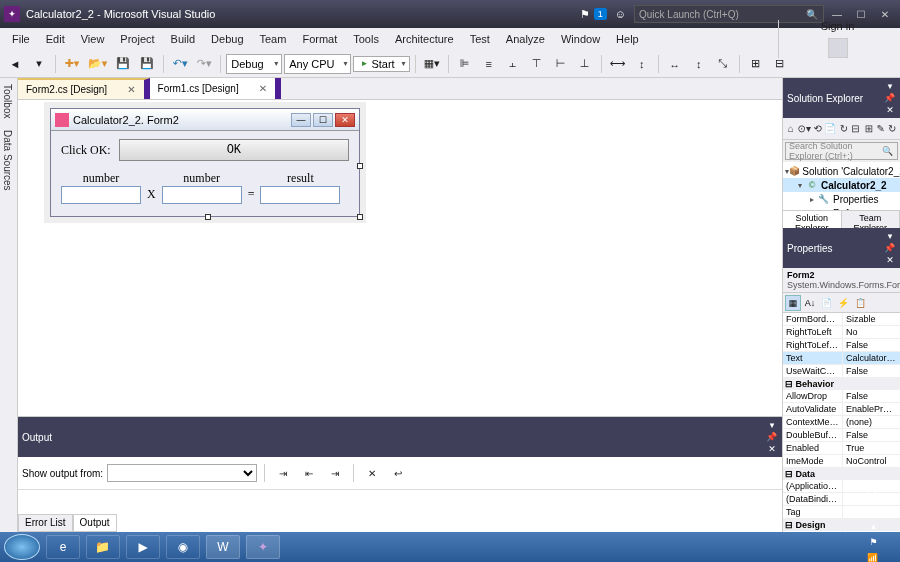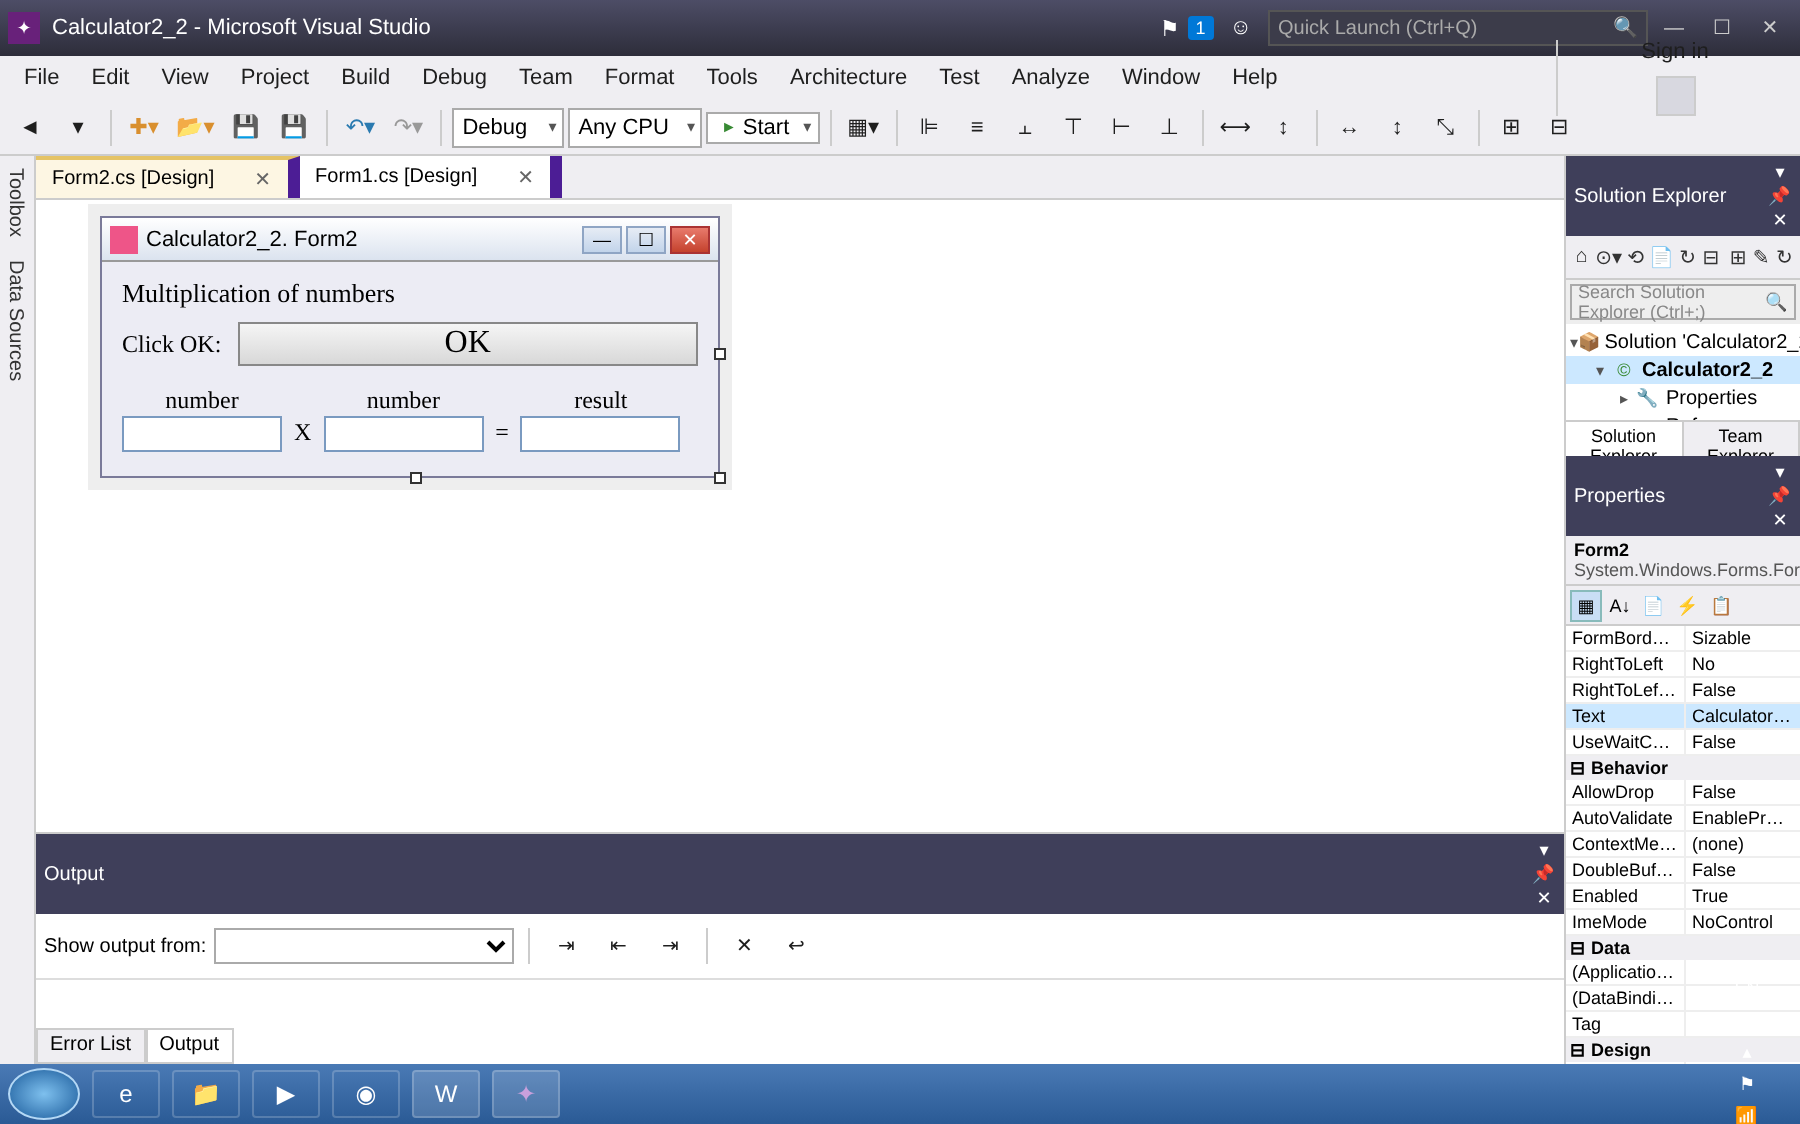--- a/index.html
+++ b/index.html
@@ -229,7 +229,6 @@
           <div class="tb close">✕</div>
         </div>
         <div class="form-body">
-          <div class="lab-title">Multiplication of numbers</div>
           <div class="row1">
             <span class="click-lab">Click OK:</span>
             <button class="ok-btn">OK</button>

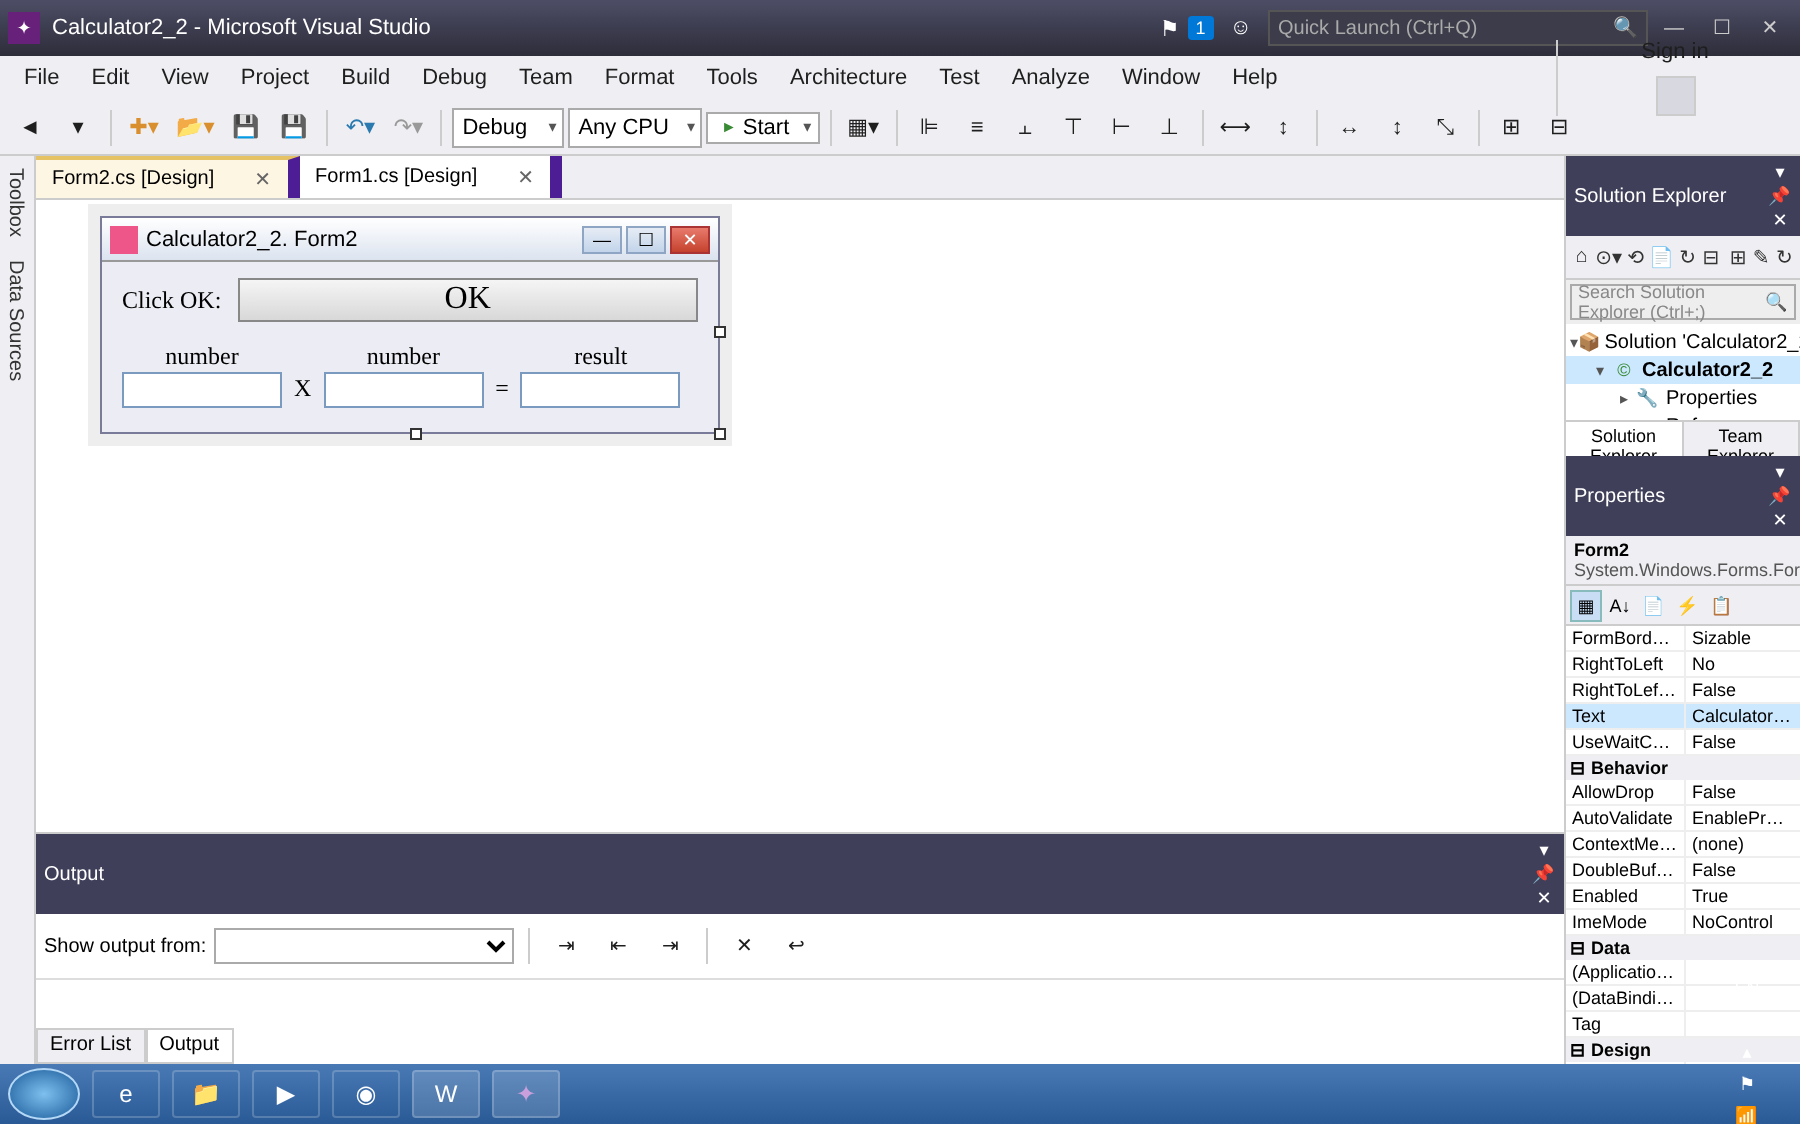--- a/index.html
+++ b/index.html
@@ -58,7 +58,7 @@
 .lab-title { font-family: 'Times New Roman', serif; font-size: 13px; margin-bottom: 6px; }
 .row1 { display: flex; align-items: center; gap: 8px; margin-bottom: 10px; }
 .row1 .click-lab { font-family: 'Times New Roman', serif; }
-.ok-btn { flex: 1; height: 22px; border: 1px solid #888; background: linear-gradient(#f5f5f5,#d8d8d8); font-family: Liberation Serif, serif; font-size: 16px; }
+.ok-btn { flex: 1; height: 22px; border: 1px solid #888; background: linear-gradient(#f5f5f5,#d8d8d8); font-family: Liberation Mono, monospace; font-size: 12px; }
 .row2 { display: flex; gap: 6px; align-items: flex-end; }
 .col { display: flex; flex-direction: column; align-items: center; }
 .col label { font-family: 'Times New Roman', serif; font-size: 12px; }

